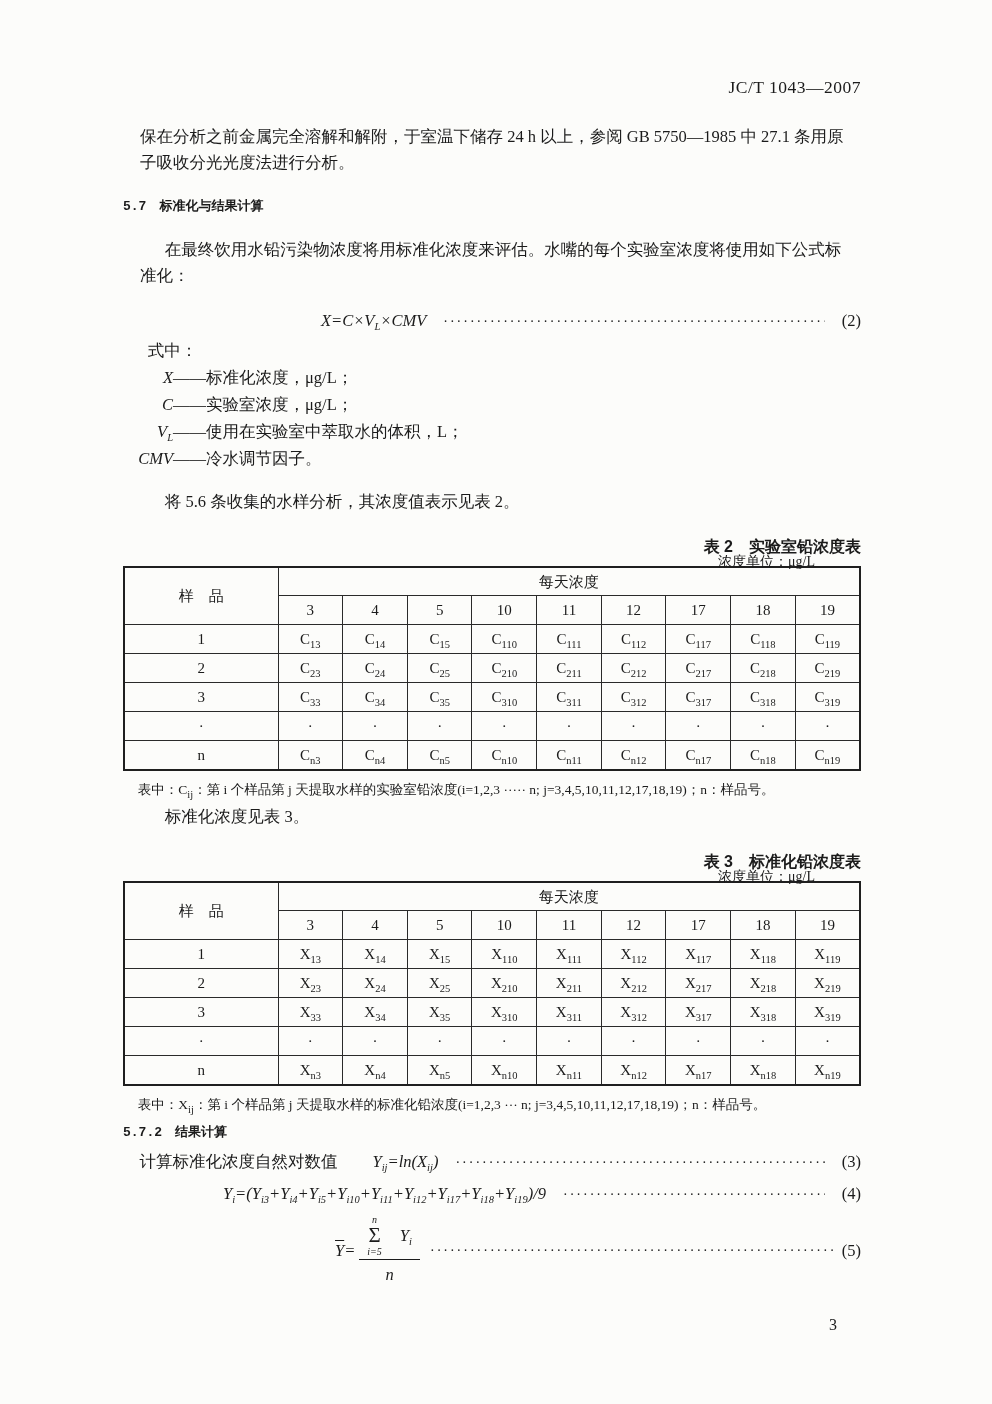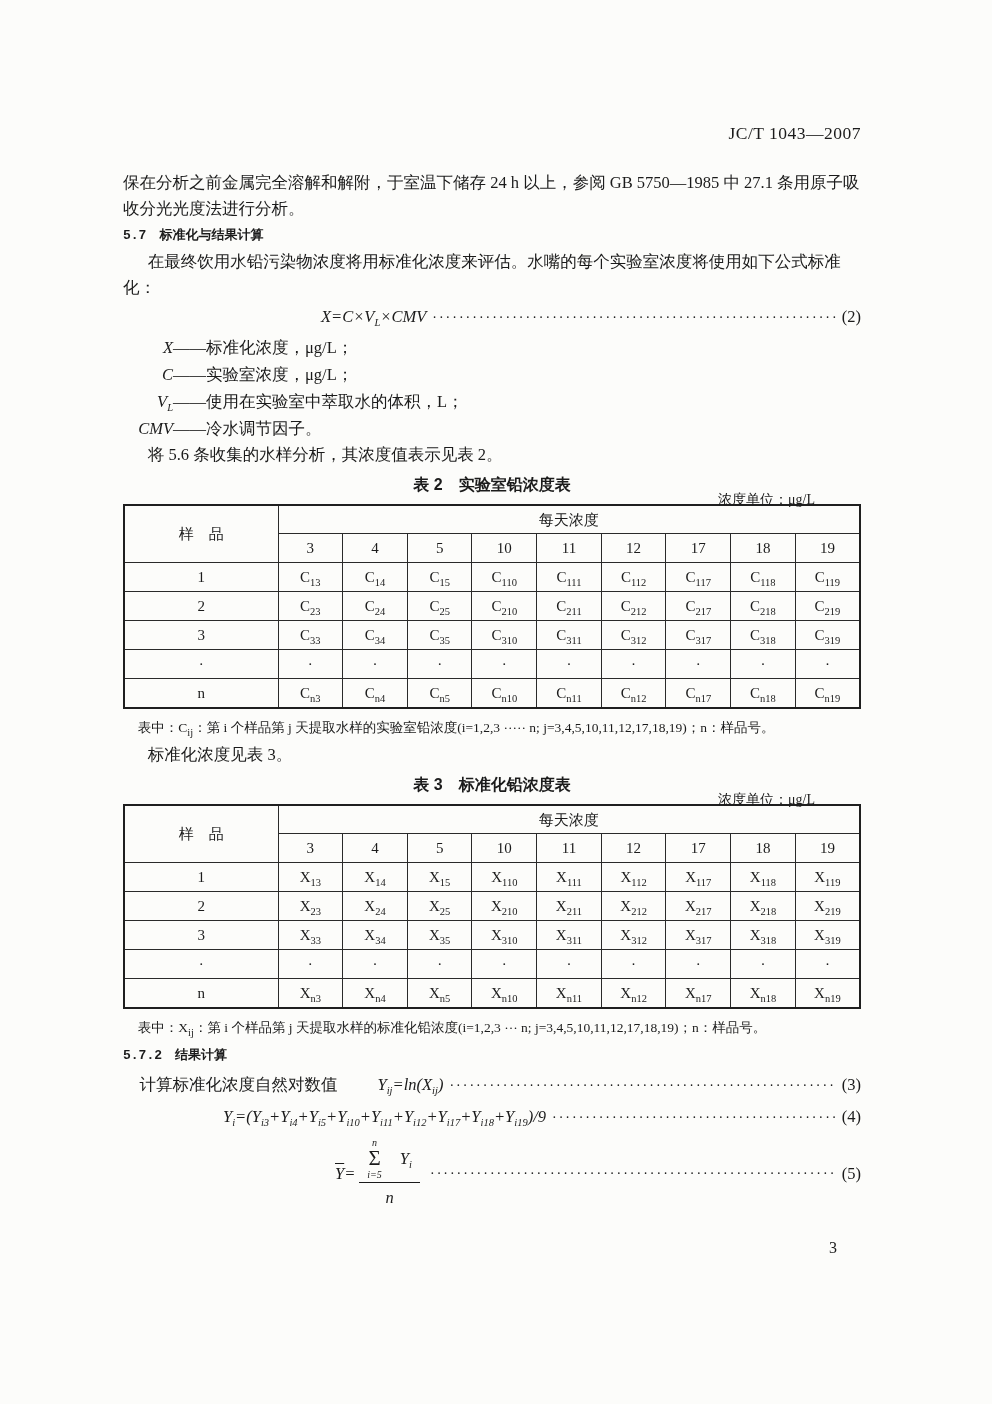--- a/index.html
+++ b/index.html
@@ -10,7 +10,7 @@
     font-size:16.5px;line-height:26px;
     -webkit-font-smoothing:antialiased;
   }
-  .content{position:relative;margin-left:123px;width:738px;padding-top:120px;}
+  .content{position:relative;margin-left:123px;width:738px;padding-top:74px;}
   .doc-code{text-align:right;font-size:17.5px;letter-spacing:.5px;margin-bottom:24px;}
   p{margin:0;}
   .ind{text-indent:1.5em;}

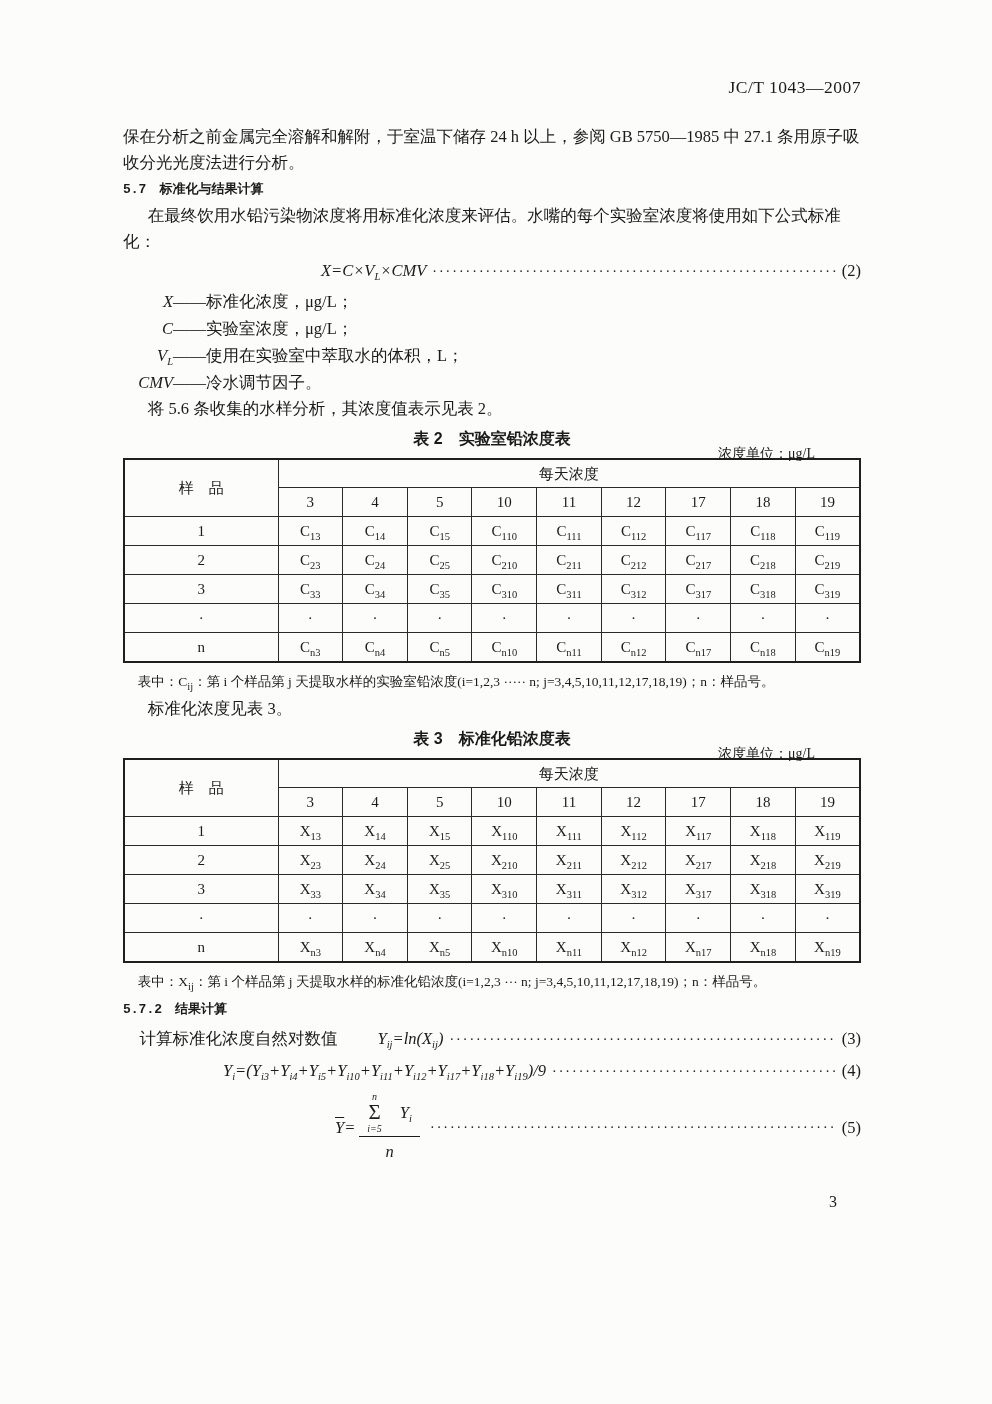--- a/index.html
+++ b/index.html
@@ -12,7 +12,7 @@
   }
   .content{position:relative;margin-left:123px;width:738px;padding-top:74px;}
   .doc-code{text-align:right;font-size:17.5px;letter-spacing:.5px;margin-bottom:24px;}
-  p{margin:0;}
+  p{margin:17px;}
   .ind{text-indent:1.5em;}
   .h-sec{
     font-family:Liberation Mono, monospace;

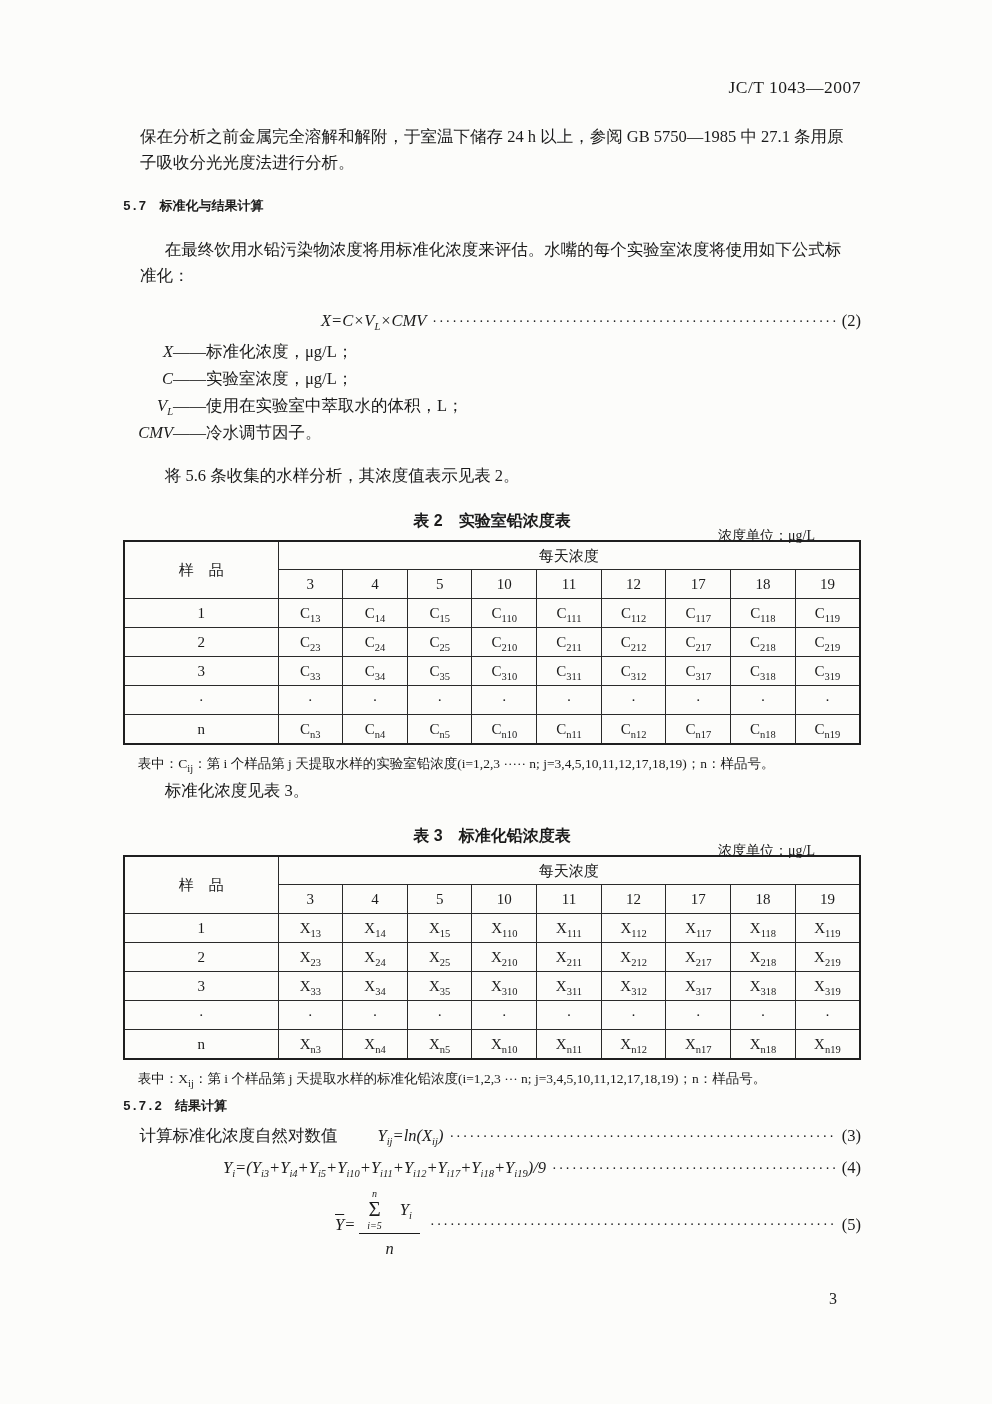--- a/index.html
+++ b/index.html
@@ -19,7 +19,7 @@
     font-weight:bold;font-size:13px;line-height:27px;margin:0;
   }
   
-  .formula-row{display:flex;align-items:baseline;line-height:30px;margin:1px 0;}
+  .formula-row{display:flex;align-items:baseline;line-height:30px;margin:1px 0;gap:11px;}
   .f-body{font-style:italic;white-space:nowrap;}
   .f-label{margin-left:1em;white-space:nowrap;}
   .f2-pad{margin-left:198px;}

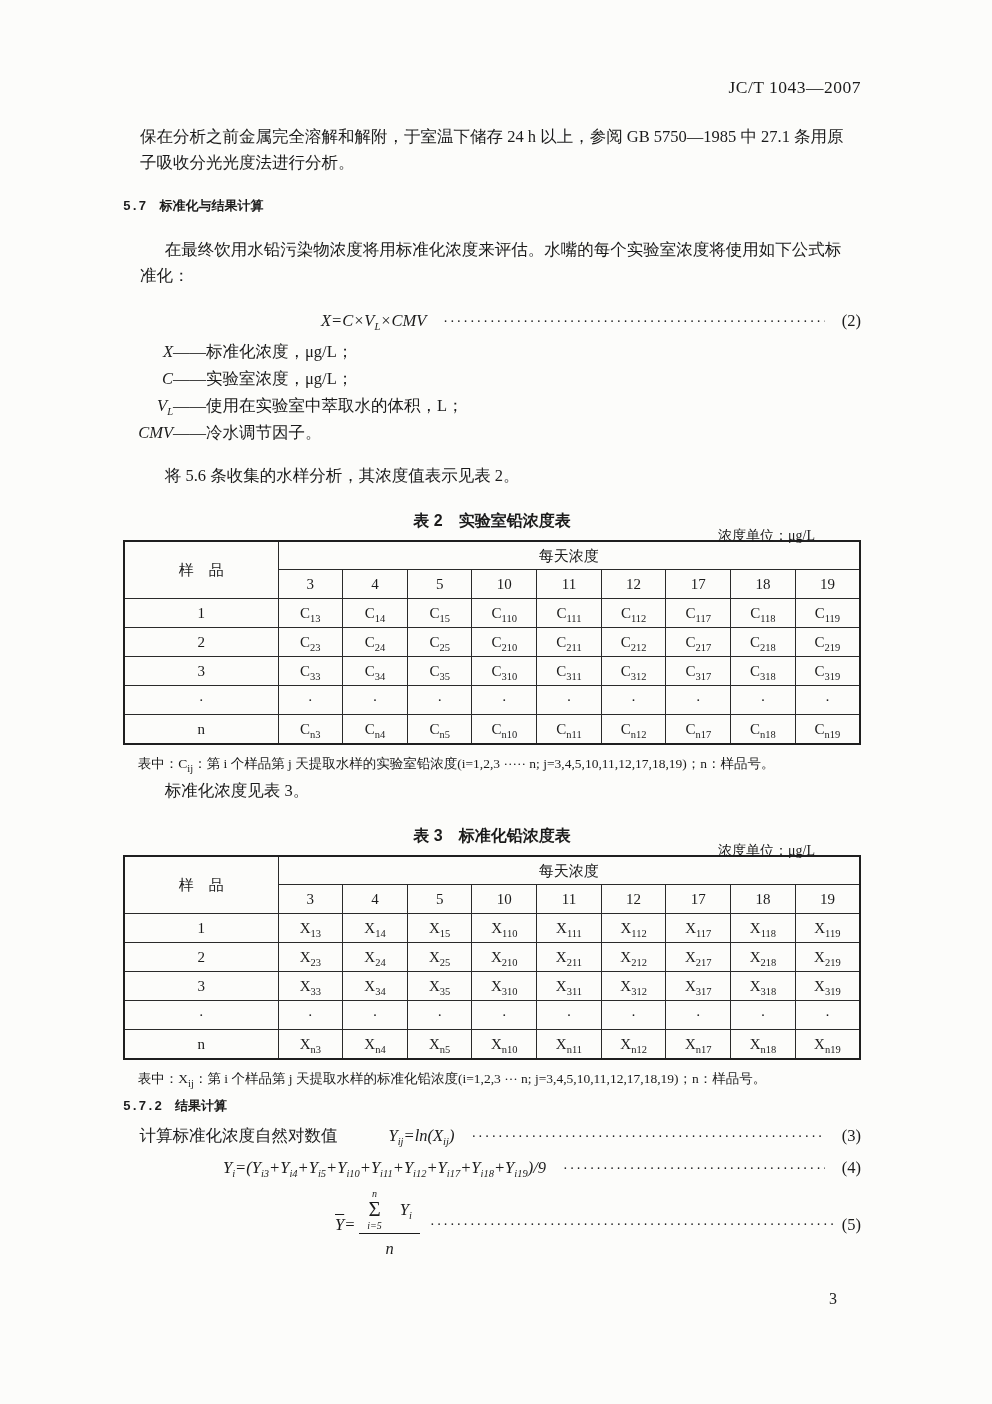--- a/index.html
+++ b/index.html
@@ -87,6 +87,7 @@
   </div>
 
   <div class="defs">
+    <div class="def-lead">式中：</div>
     <div class="def-row">
       <span class="def-sym">X</span>
         <span class="def-dash">——</span>

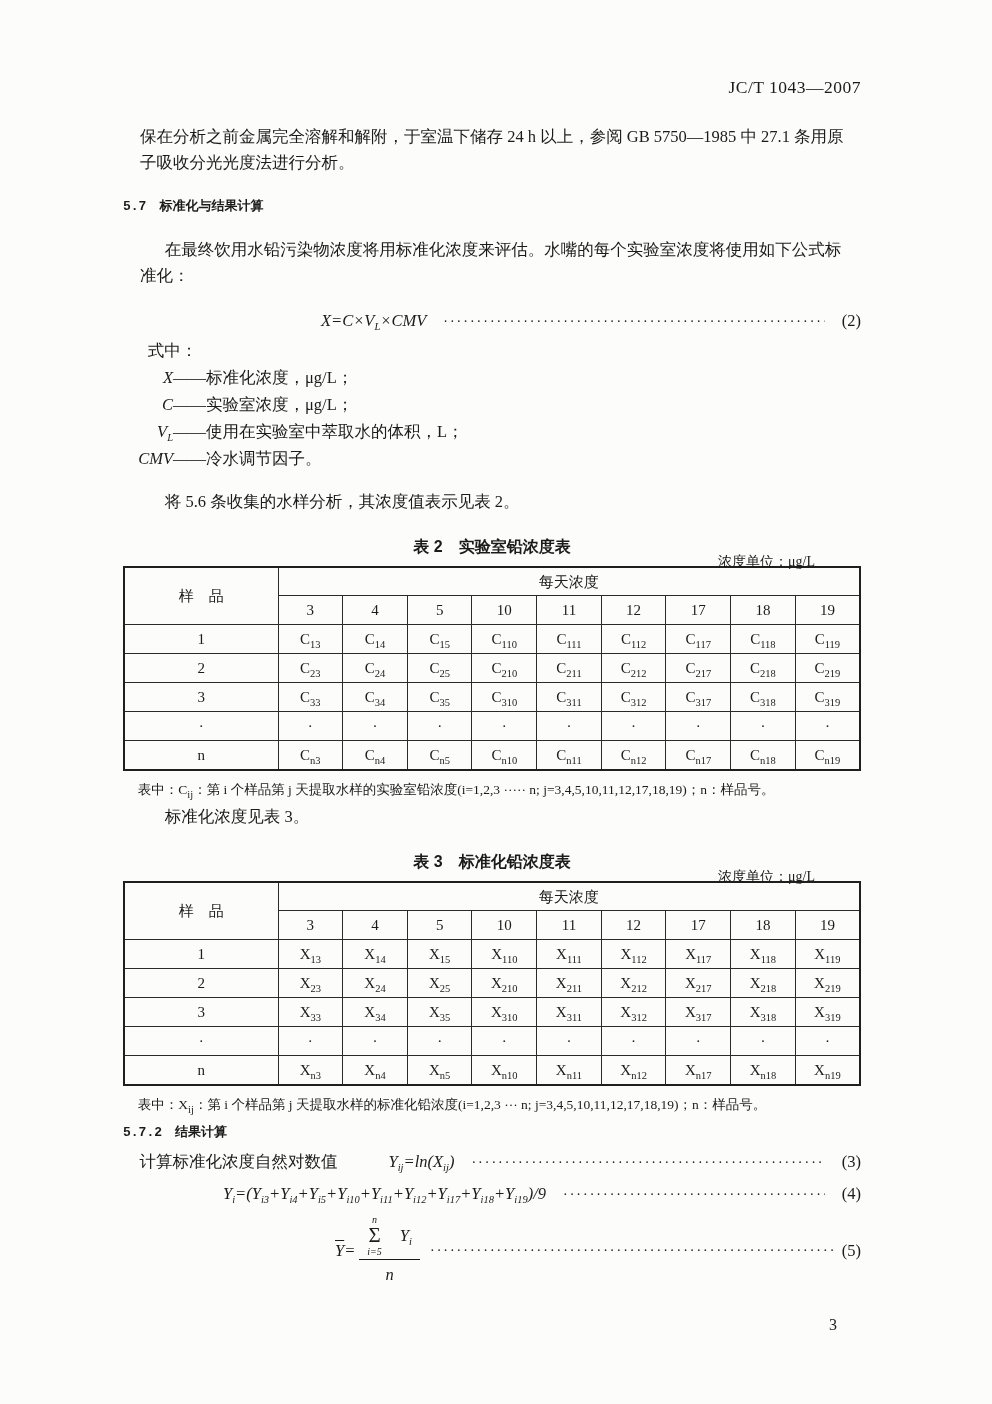--- a/index.html
+++ b/index.html
@@ -37,7 +37,7 @@
   .def-dash{flex:0 0 auto;}
   .def-desc{flex:0 0 auto;}
   
-  .tcap{position:relative;text-align:center;height:30px;line-height:30px;margin-top:2px;
+  .tcap{position:relative;text-align:right;height:30px;line-height:30px;margin-top:2px;
         font-family:"Liberation Sans","DejaVu Sans",sans-serif;font-weight:bold;font-size:16px;}
   .tcap-unit{position:absolute;right:46px;top:15px;
         font-family:"Liberation Serif","DejaVu Serif",serif;

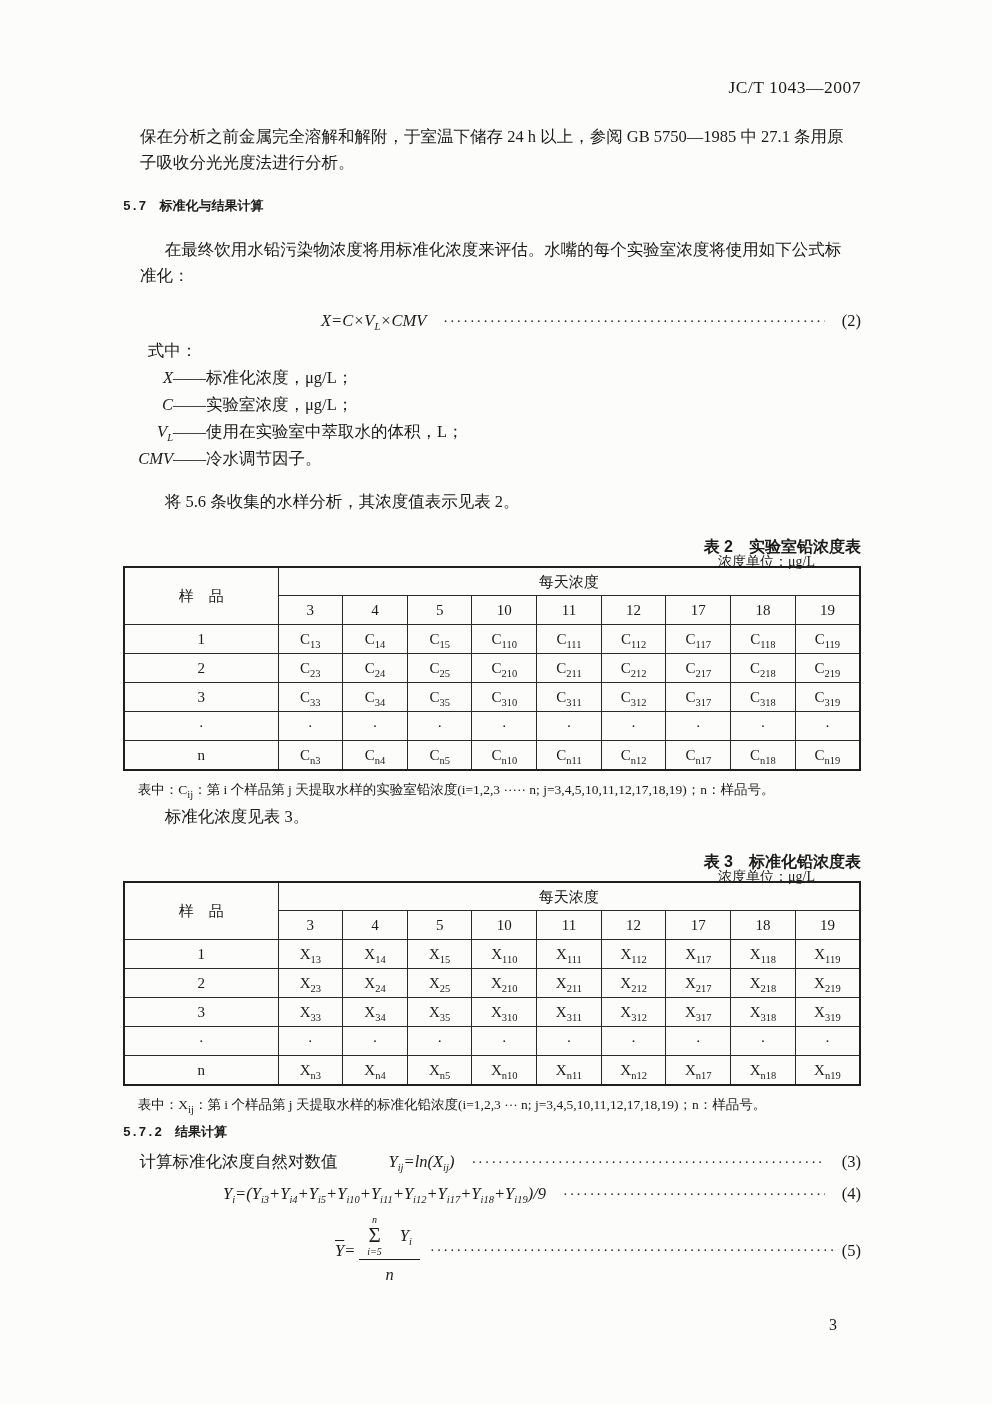--- a/index.html
+++ b/index.html
@@ -23,7 +23,7 @@
   .f-body{font-style:italic;white-space:nowrap;}
   .f-label{margin-left:1em;white-space:nowrap;}
   .f2-pad{margin-left:198px;}
-  .f3-pad{margin-left:40px;text-align:right;}
+  .f3-pad{margin-left:24px;text-align:right;}
   .f4-pad{margin-left:100px;}
   .dots{flex:1 1 auto;overflow:hidden;white-space:nowrap;font-size:14px;
         letter-spacing:2px;margin:0 6px;color:#1b1b1b;}

